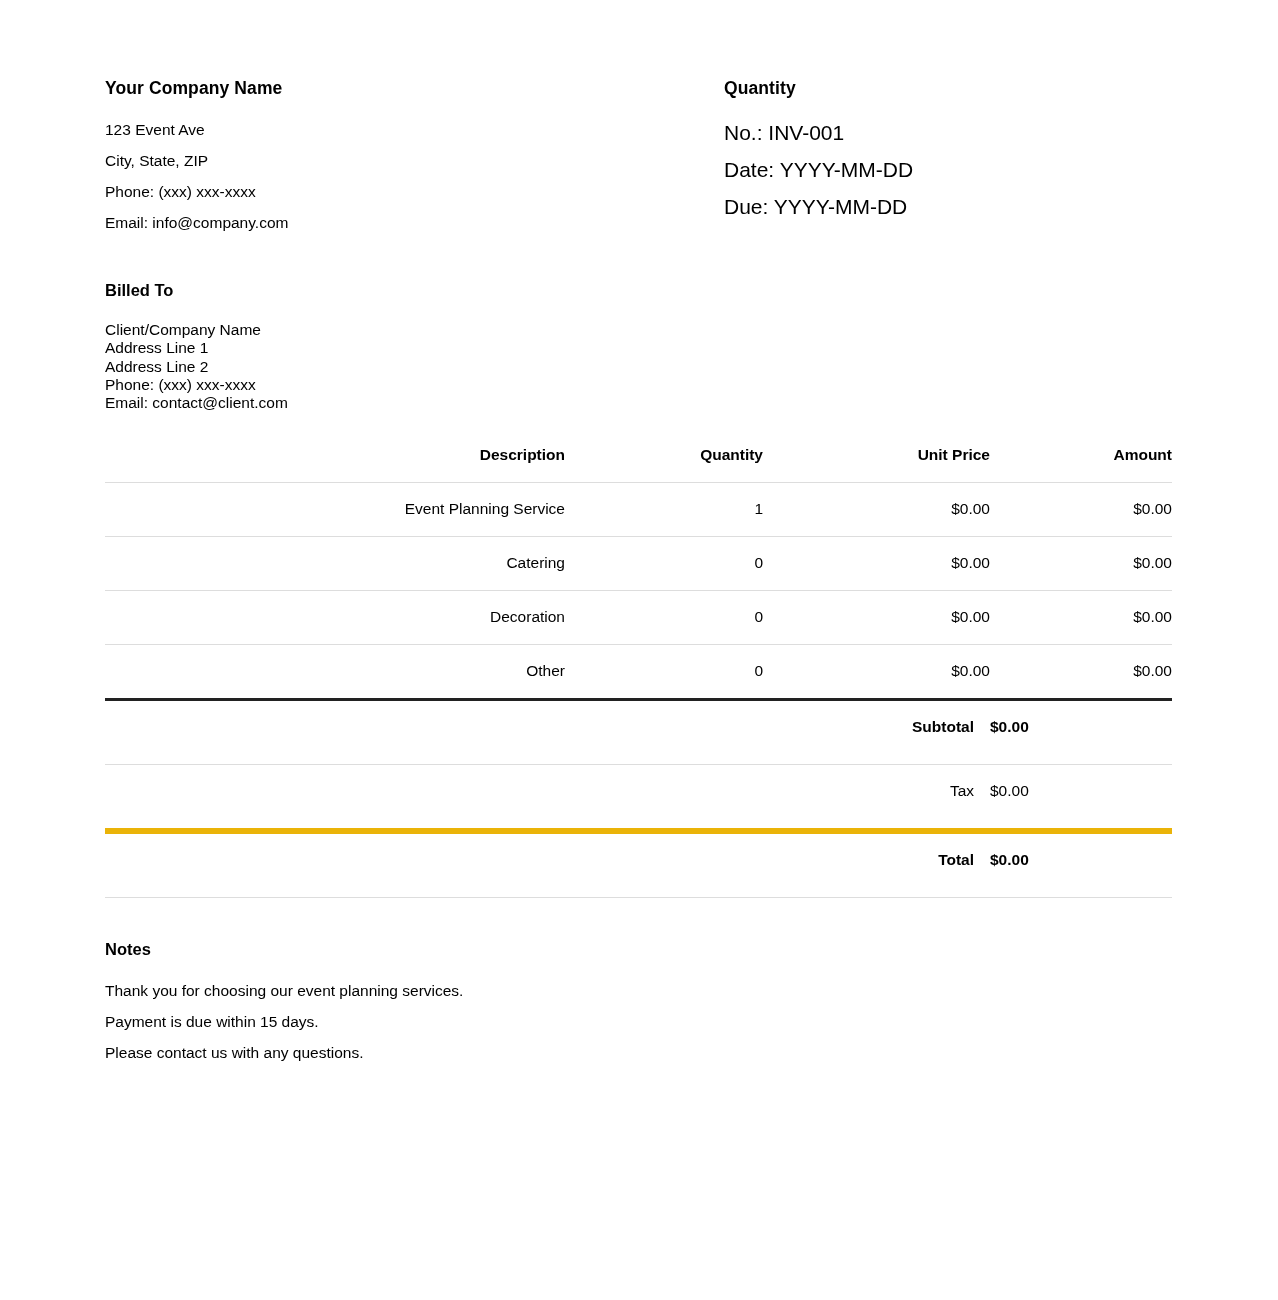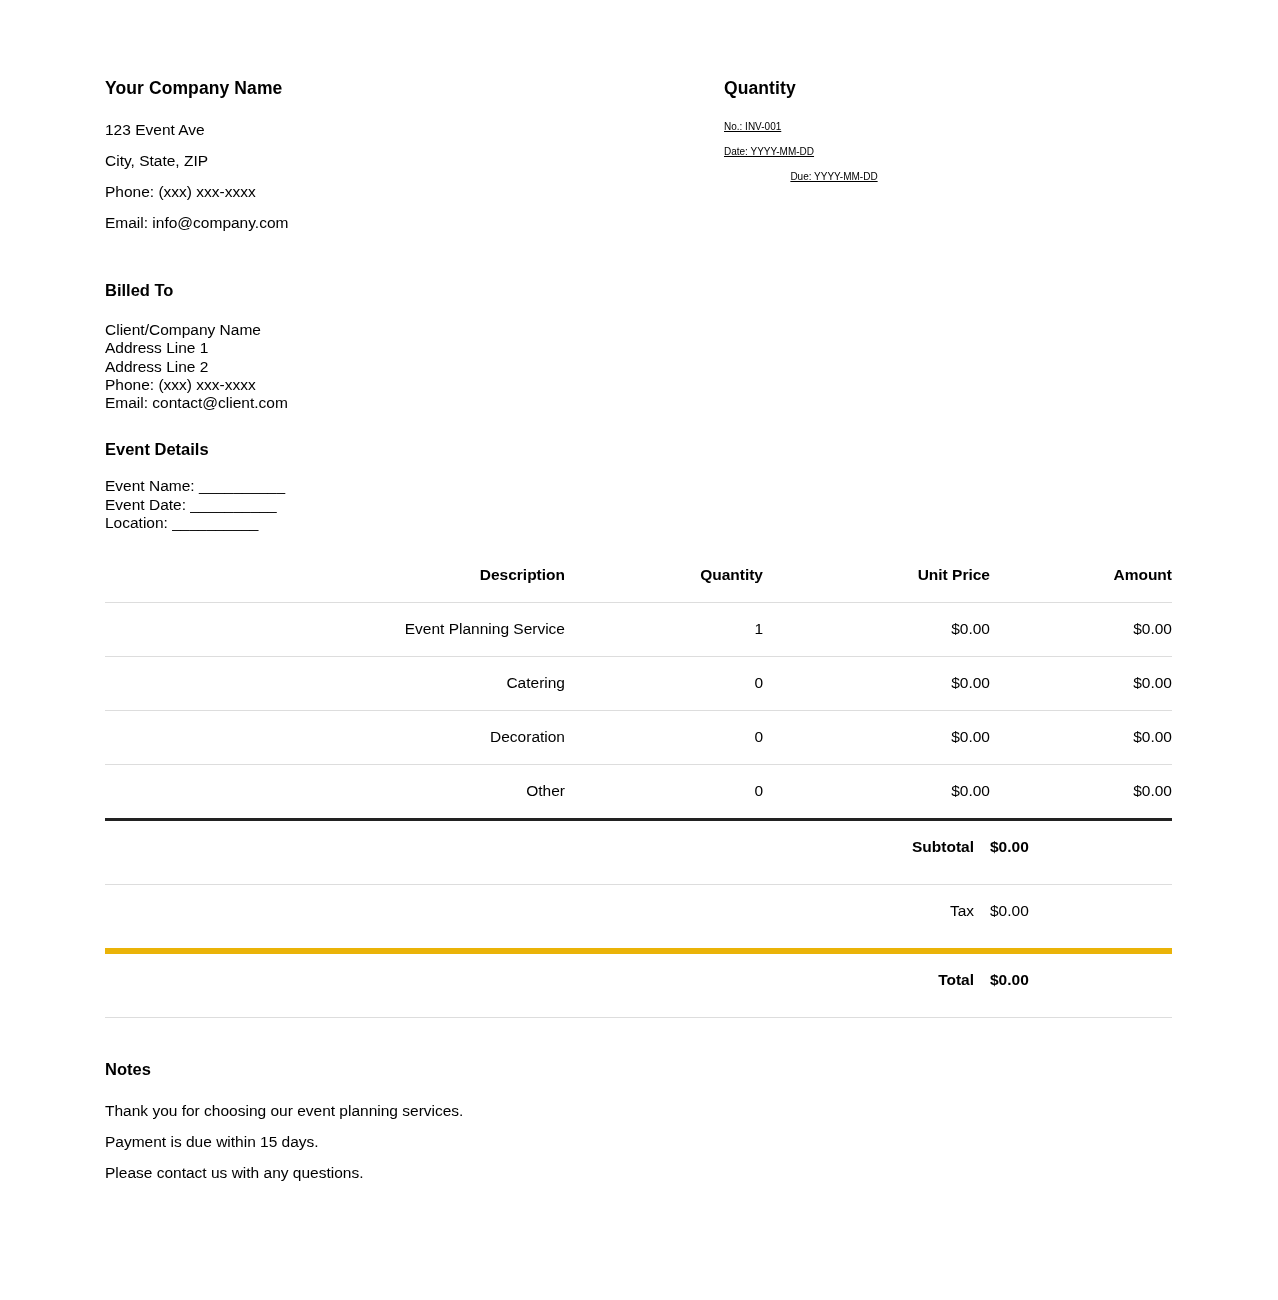--- a/index.html
+++ b/index.html
@@ -46,11 +46,10 @@
   .addr-line:last-child { margin-bottom: 0; }
 
   .meta-line {
-    font-size: 10px;
+    font-size: 21px;
     line-height: 1.1;
     margin: 0 0 14px 0;
     white-space: nowrap;
-    text-decoration: underline;
   }
   .meta-line:last-child { margin-bottom: 0; text-align: center; }
 

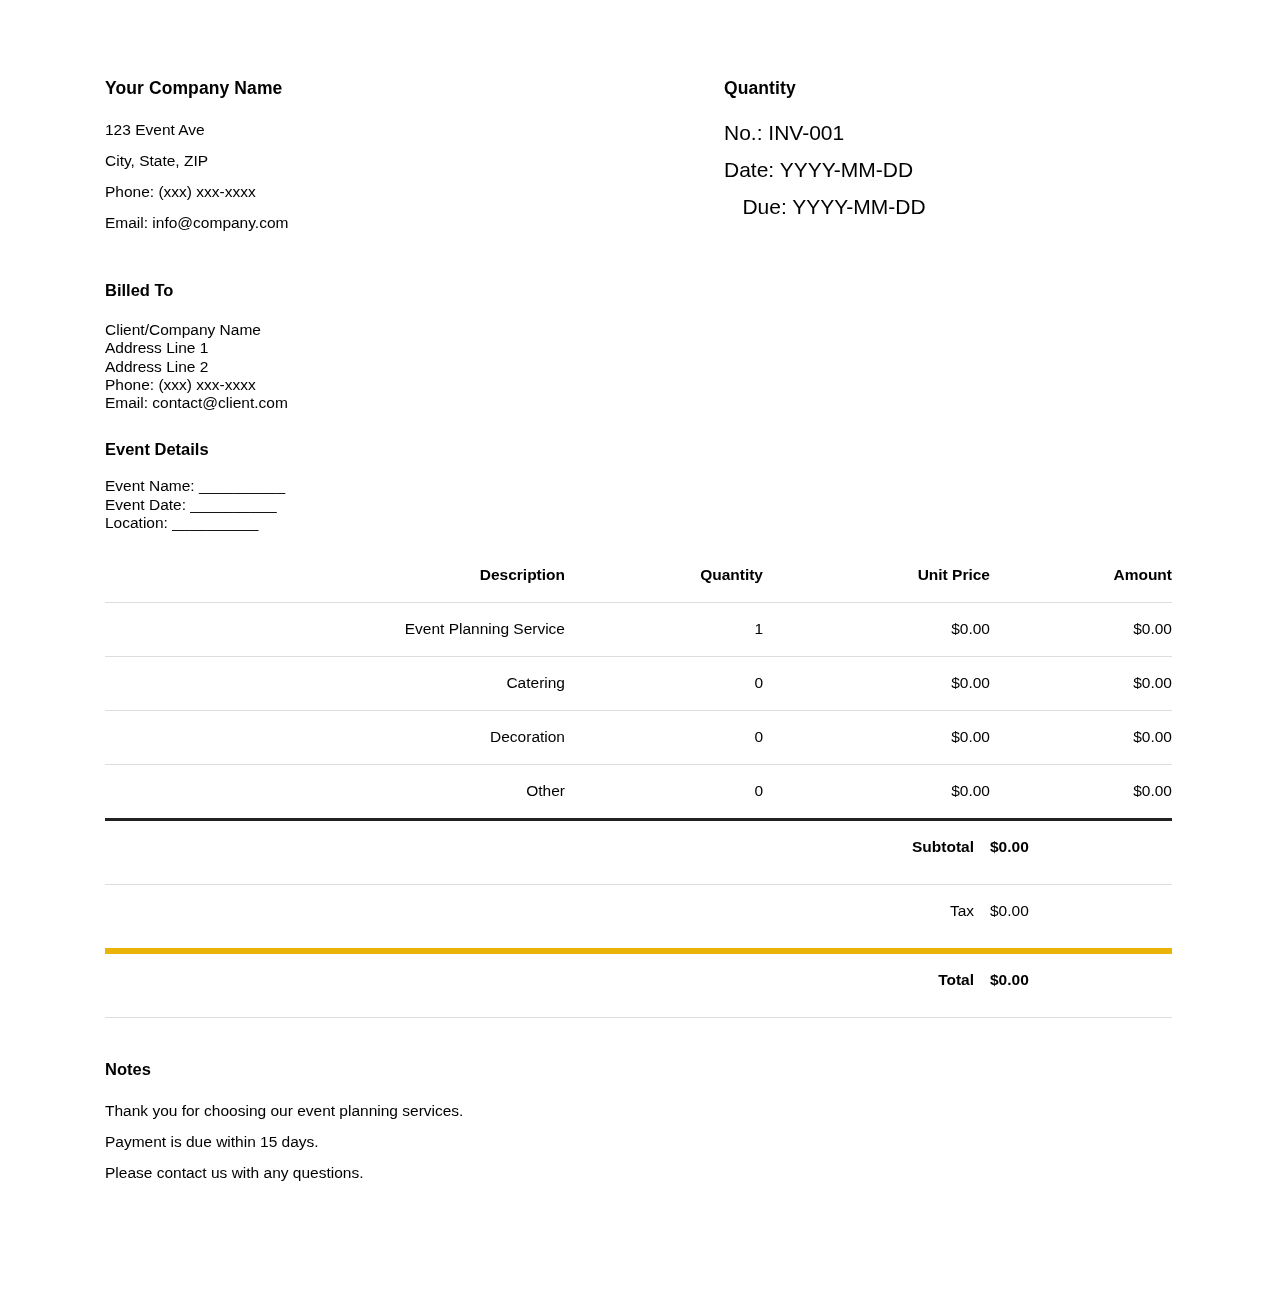--- a/index.html
+++ b/index.html
@@ -51,7 +51,7 @@
     margin: 0 0 14px 0;
     white-space: nowrap;
   }
-  .meta-line:last-child { margin-bottom: 0; text-align: center; }
+  .meta-line:last-child { margin-bottom: 0; }
 
   
   .section-billed { margin-top: 50px; }

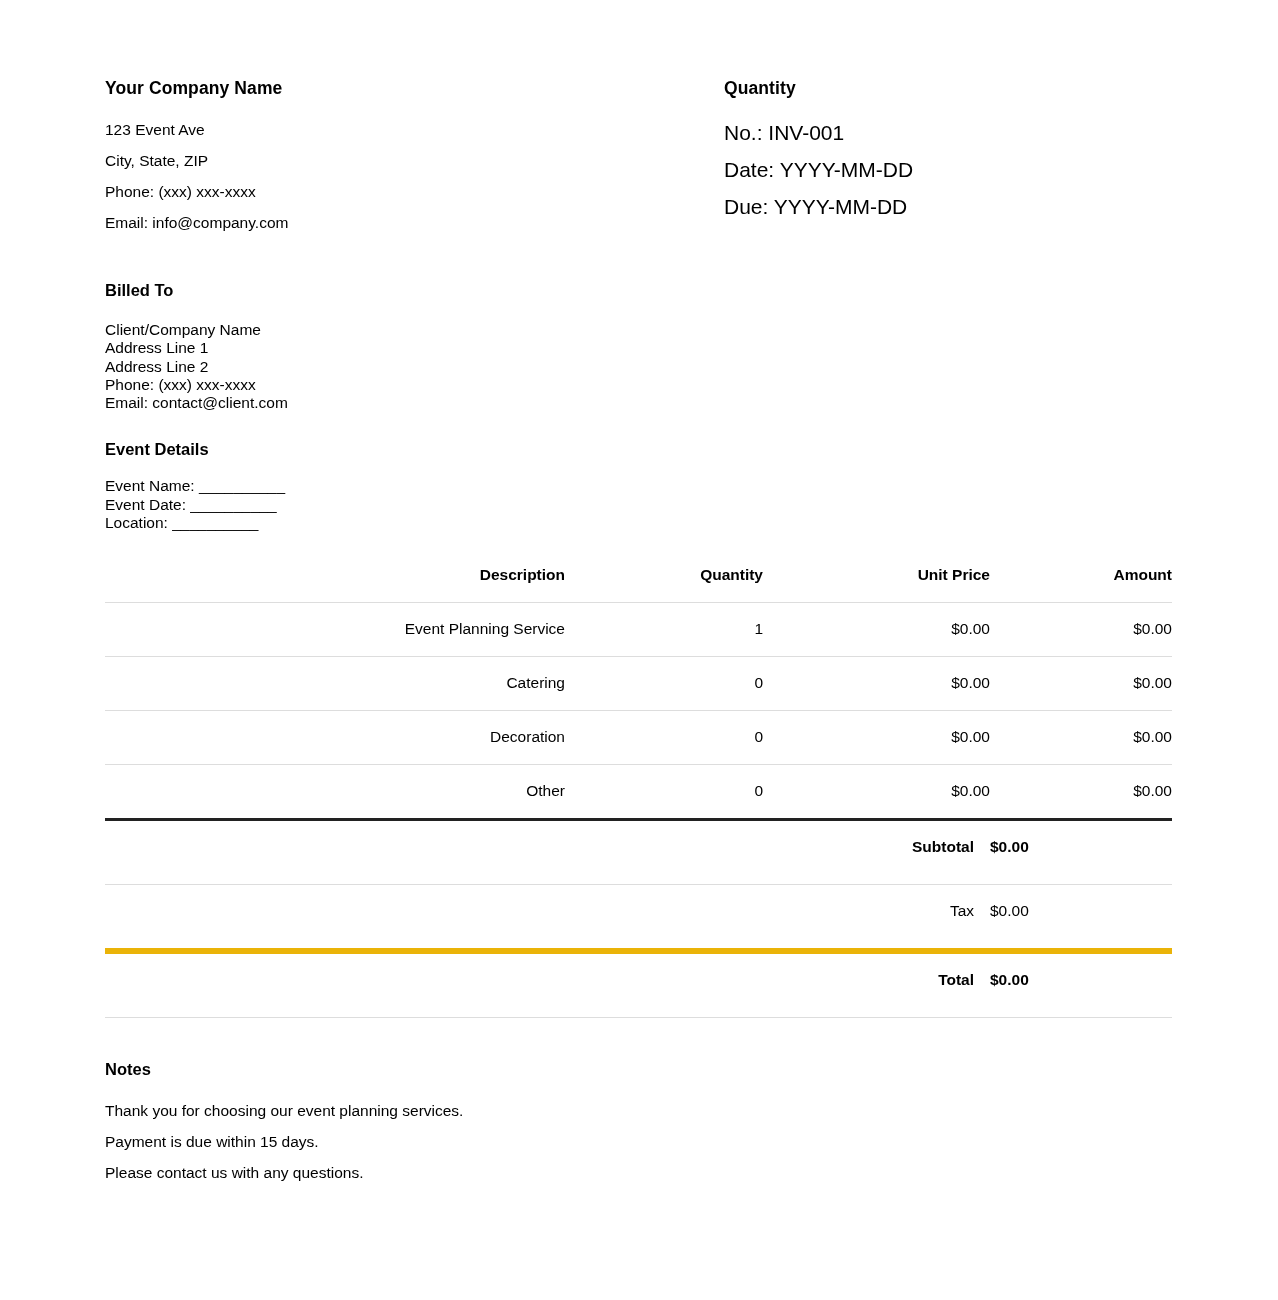--- a/index.html
+++ b/index.html
@@ -176,12 +176,6 @@
     <p class="tight-line">Email: contact@client.com</p>
   </div>
 
-  <div class="section-event">
-    <h2 class="block-title">Event Details</h2>
-    <p class="tight-line blank">Event Name: __________</p>
-    <p class="tight-line blank">Event Date: __________</p>
-    <p class="tight-line blank">Location: __________</p>
-  </div>
 
   <table class="items">
     <colgroup>

